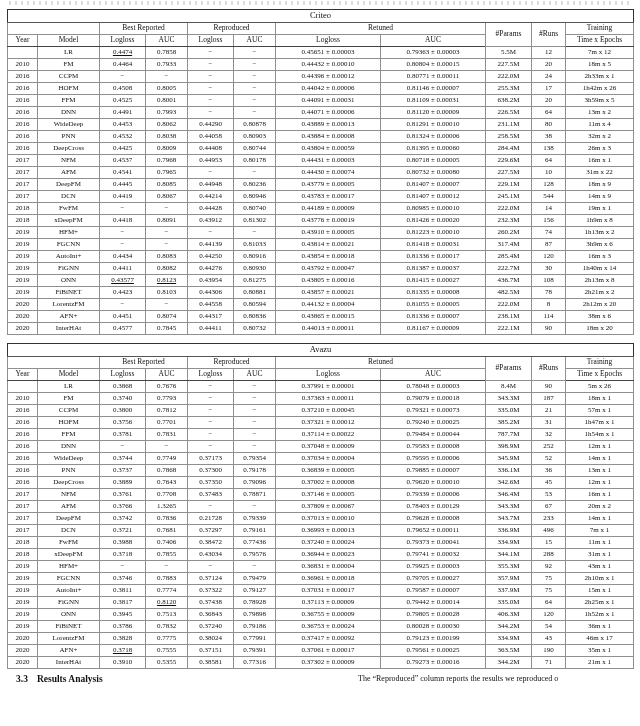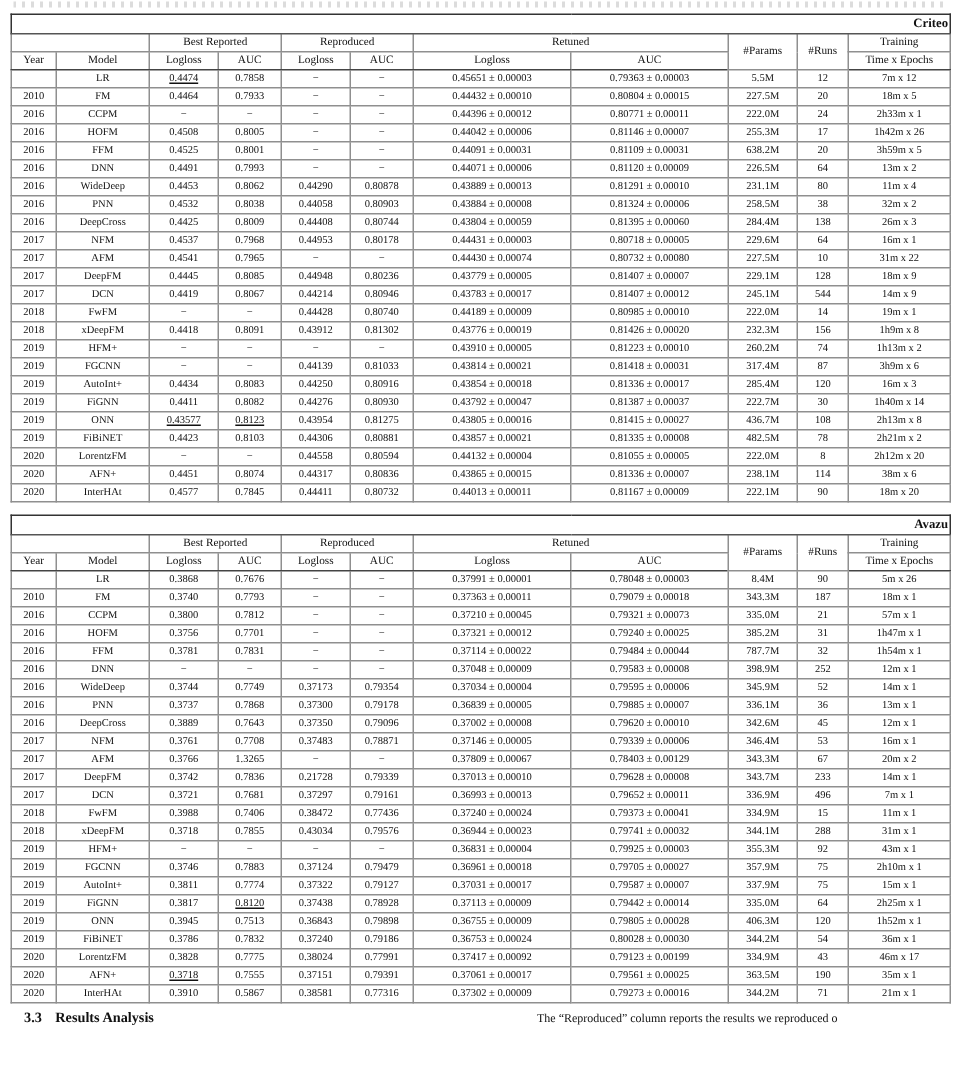--- a/index.html
+++ b/index.html
@@ -24,8 +24,8 @@
     overflow:hidden; white-space:nowrap;
   }
   .caption-row th {
-    font-weight:bold; font-size:8.5px; height:13px;
-    border:1px solid #333; border-bottom:1px solid #555;text-align:right;
+    font-weight:normal; font-size:8.5px; height:13px;
+    border:1px solid #333; border-bottom:1px solid #555;
   }
   .group-row th { font-size:7.5px; }
   .sub-row th { font-size:7.5px; border-bottom:1.2px solid #444; }

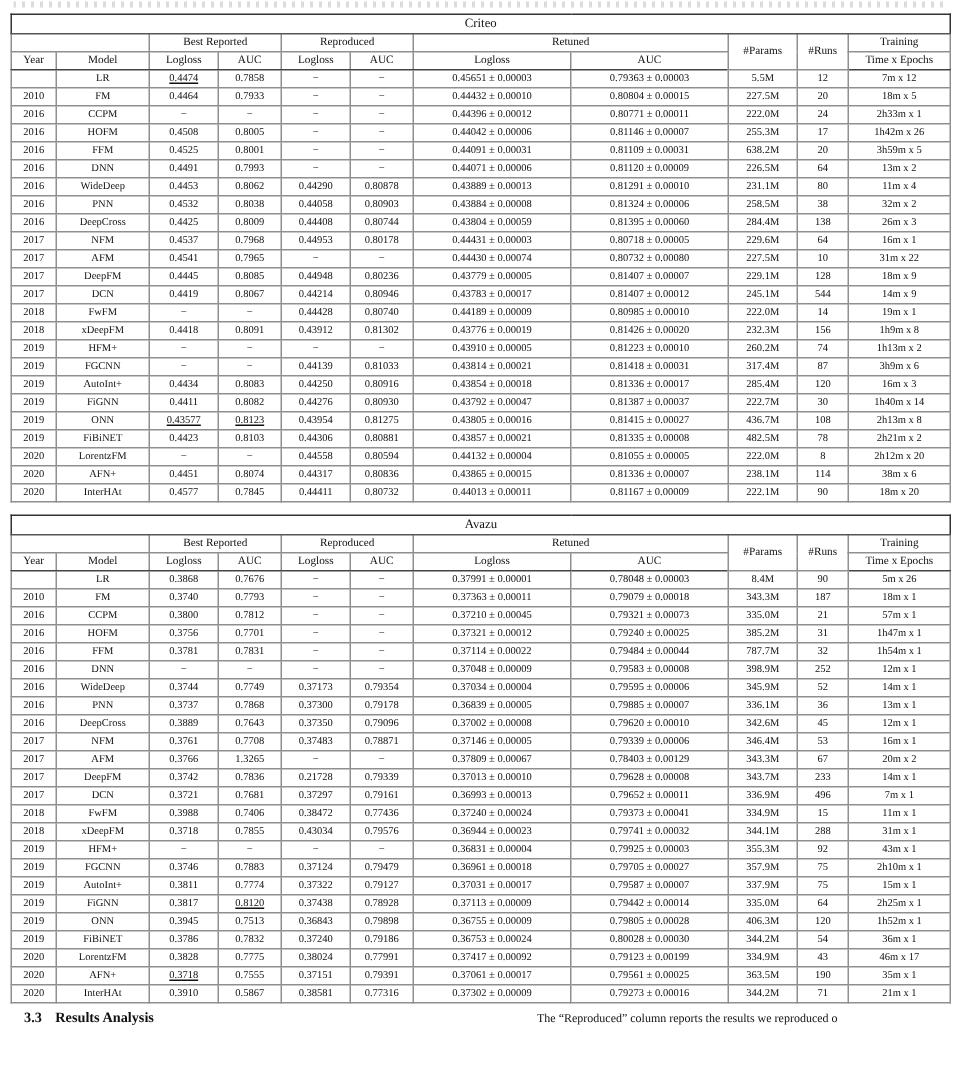--- a/index.html
+++ b/index.html
@@ -745,7 +745,7 @@
           <td>2020</td>
           <td>InterHAt</td>
           <td>0.3910</td>
-          <td>0.5867</td>
+          <td>0.5355</td>
           <td>0.38581</td>
           <td>0.77316</td>
           <td>0.37302 ± 0.00009</td>

